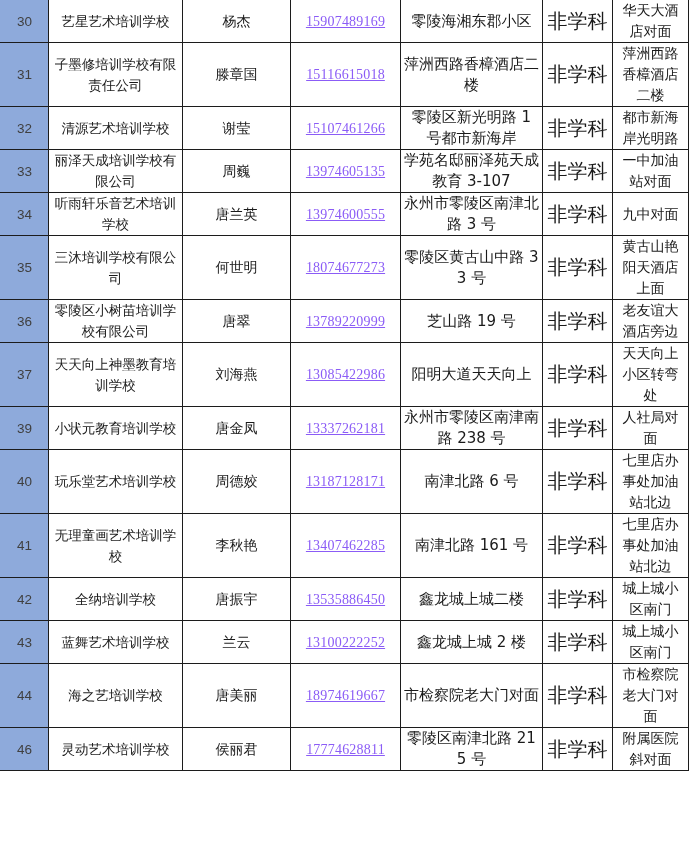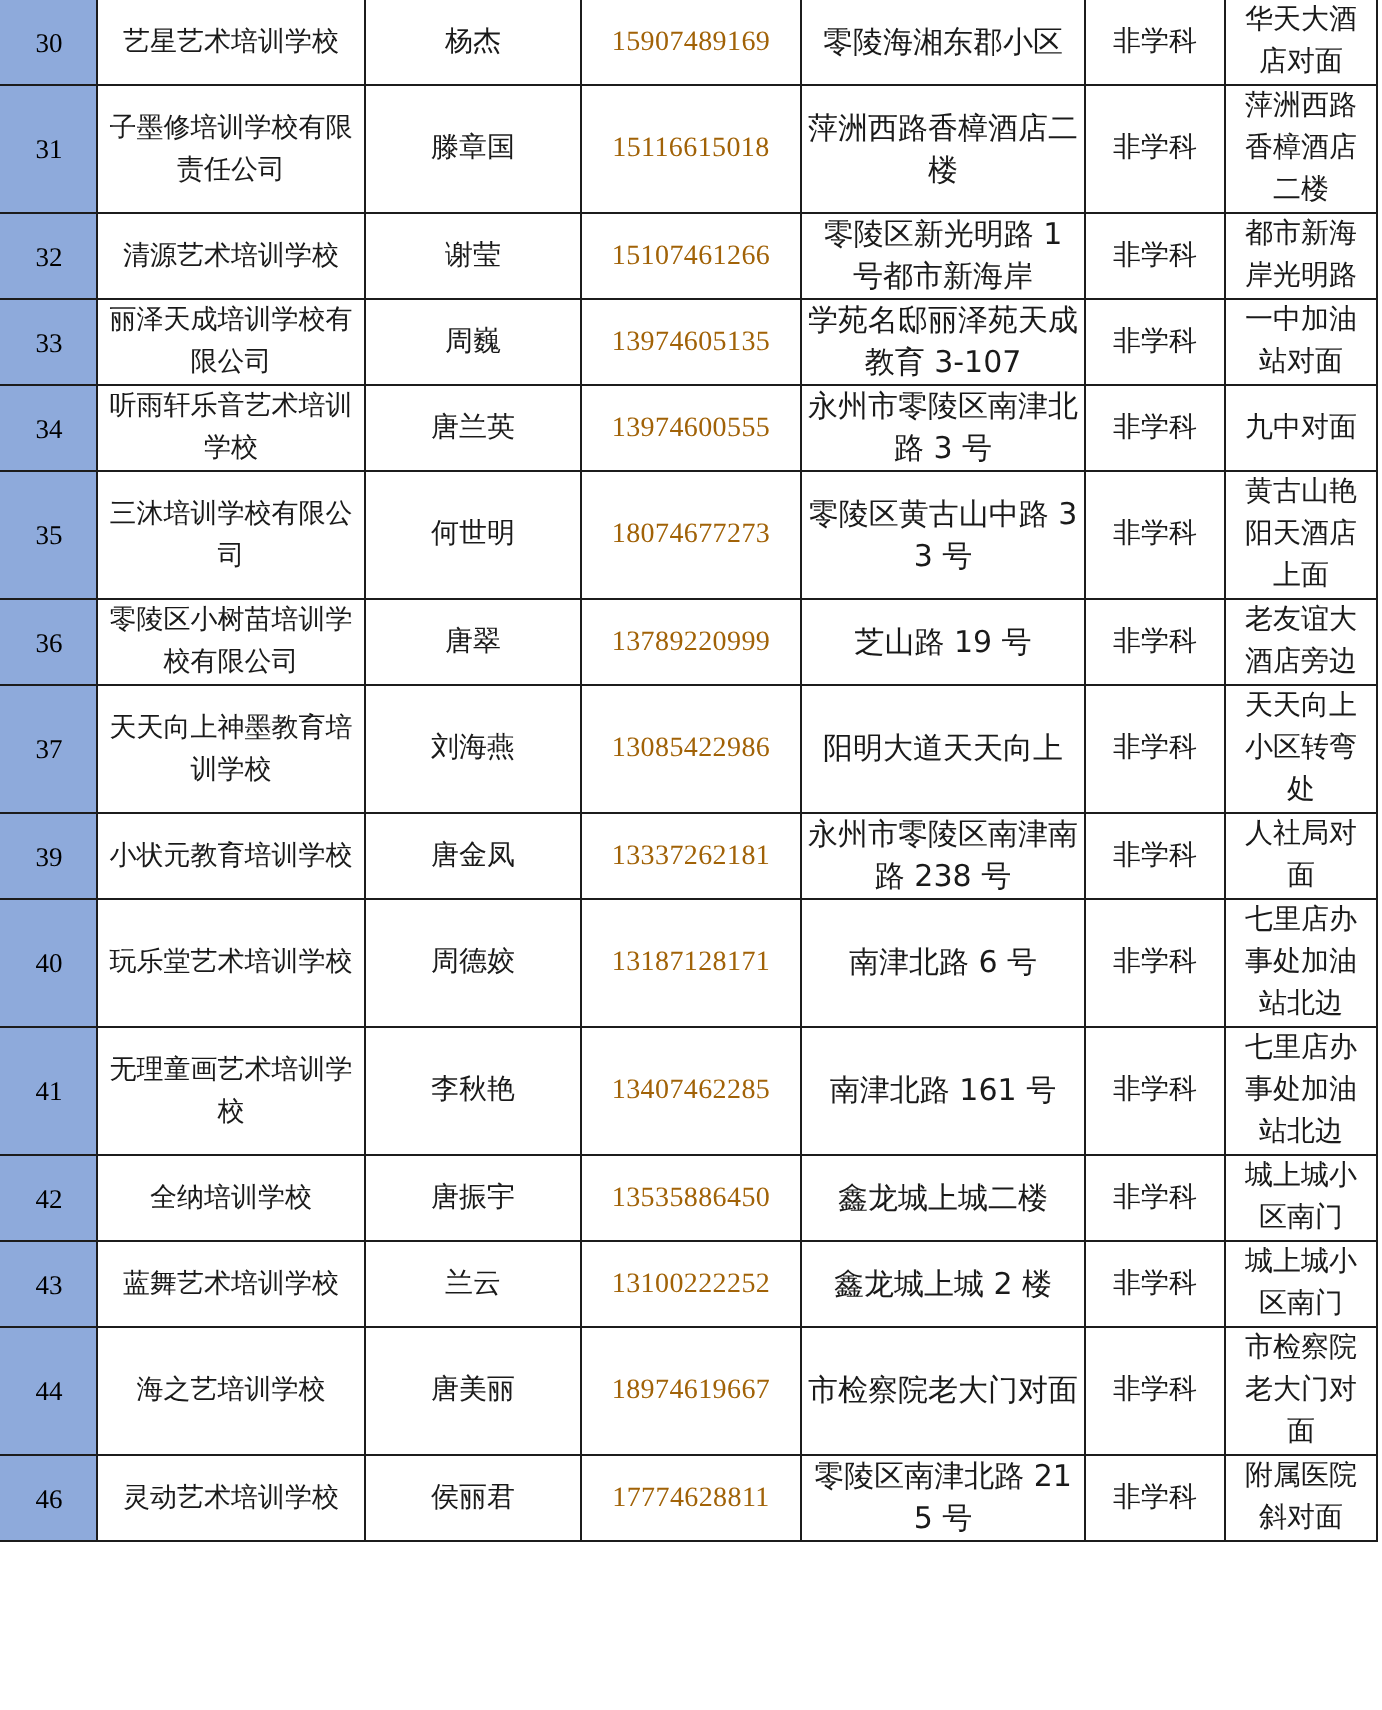--- a/index.html
+++ b/index.html
@@ -38,8 +38,8 @@
     }
     table.roster td.idx {
       background: #8eaadb;
-      color: #000000;
-      font-family: Liberation Serif, serif;
+      color: #404040;
+      font-family: Liberation Sans, sans-serif;
       font-size: 13.5px;
       border-left: 1px solid #8eaadb;
     }

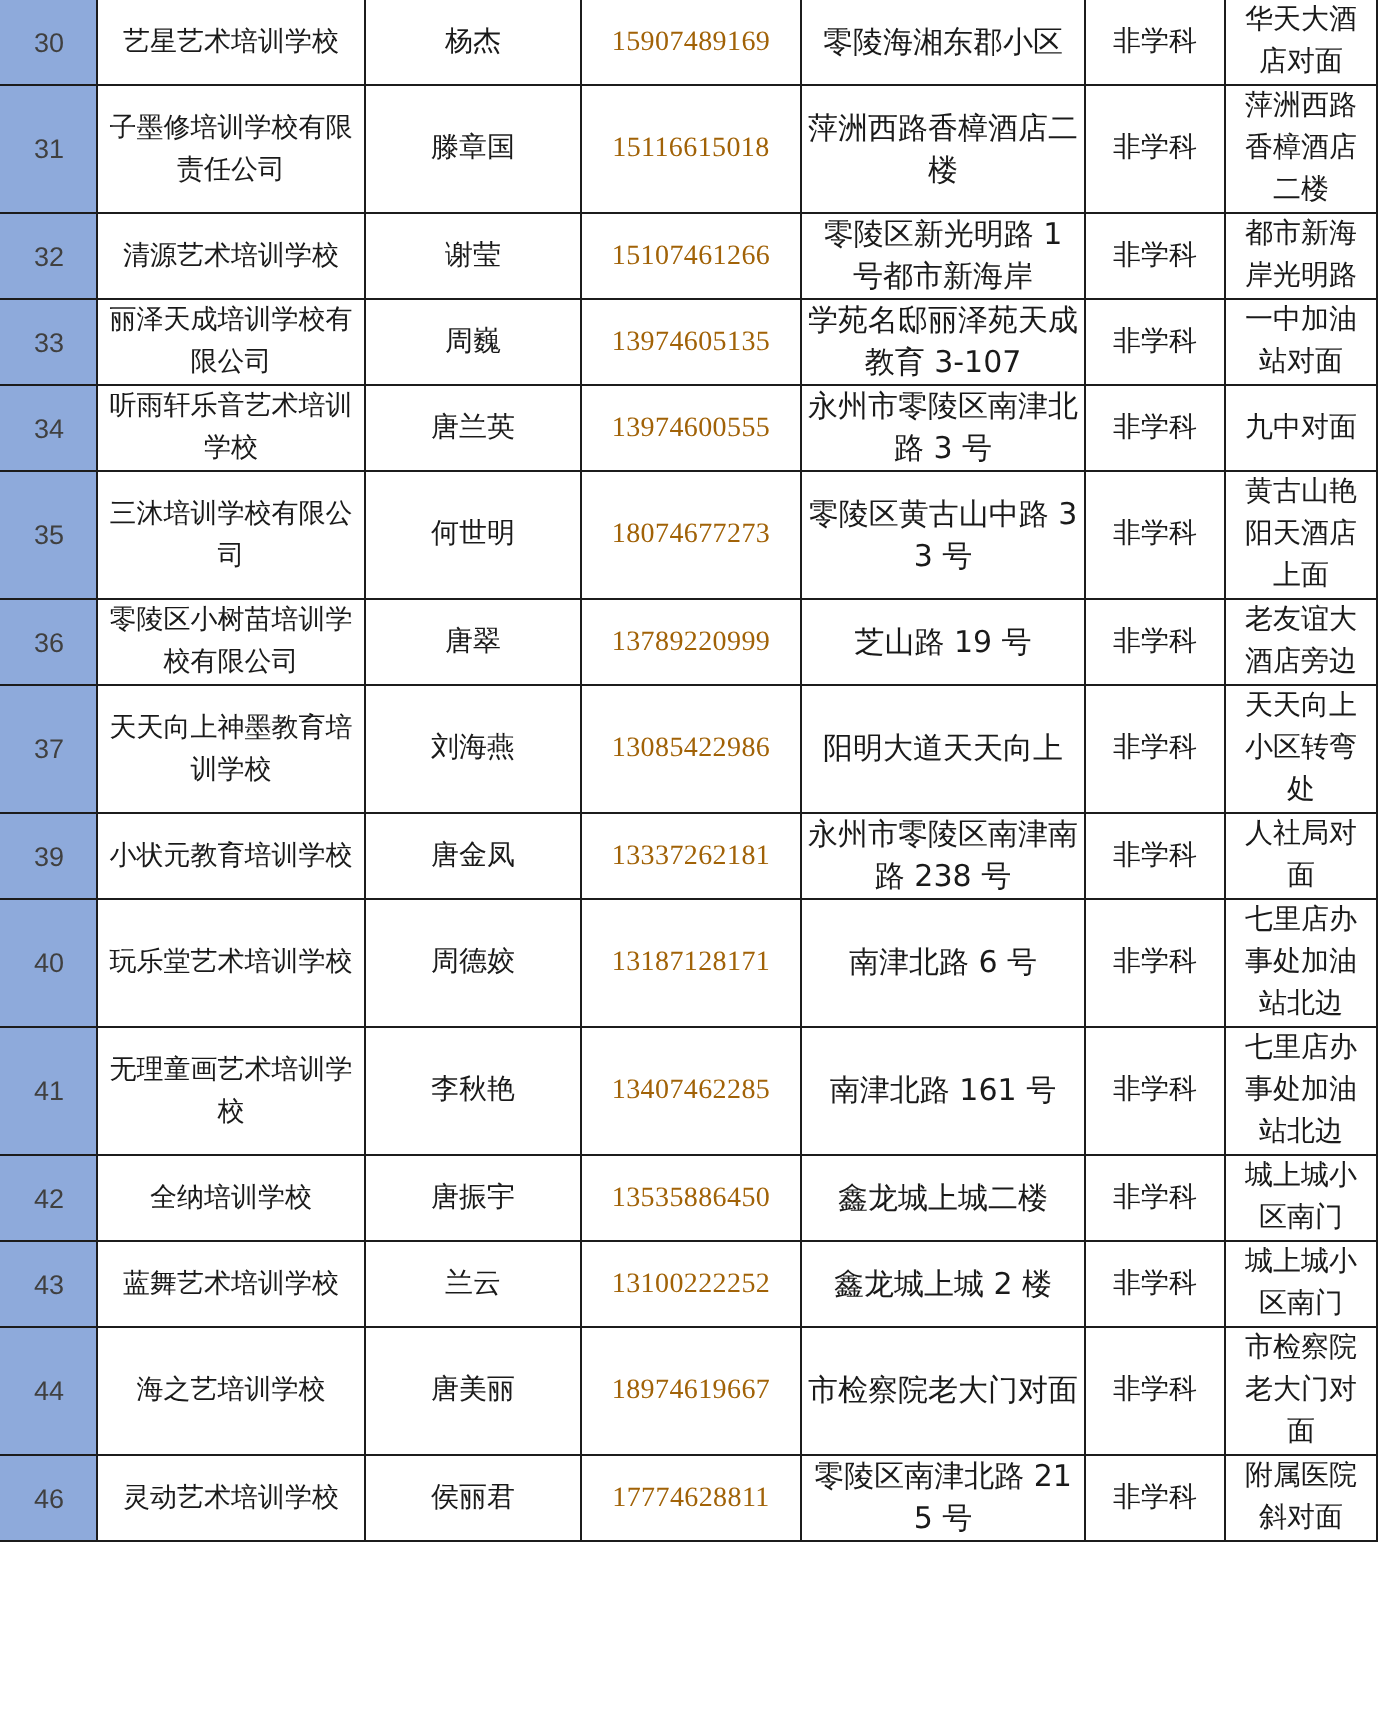--- a/index.html
+++ b/index.html
@@ -46,8 +46,9 @@
     table.roster td.phone {
       font-family: "Liberation Serif", serif;
       font-size: 14px;
-      color: #a16207;
+      color: #8b5cf6;
       letter-spacing: 0.2px;
+      text-decoration: underline;
     }
     table.roster td.name { font-size: 14px; }
     table.roster td.addr { font-size: 15px; }

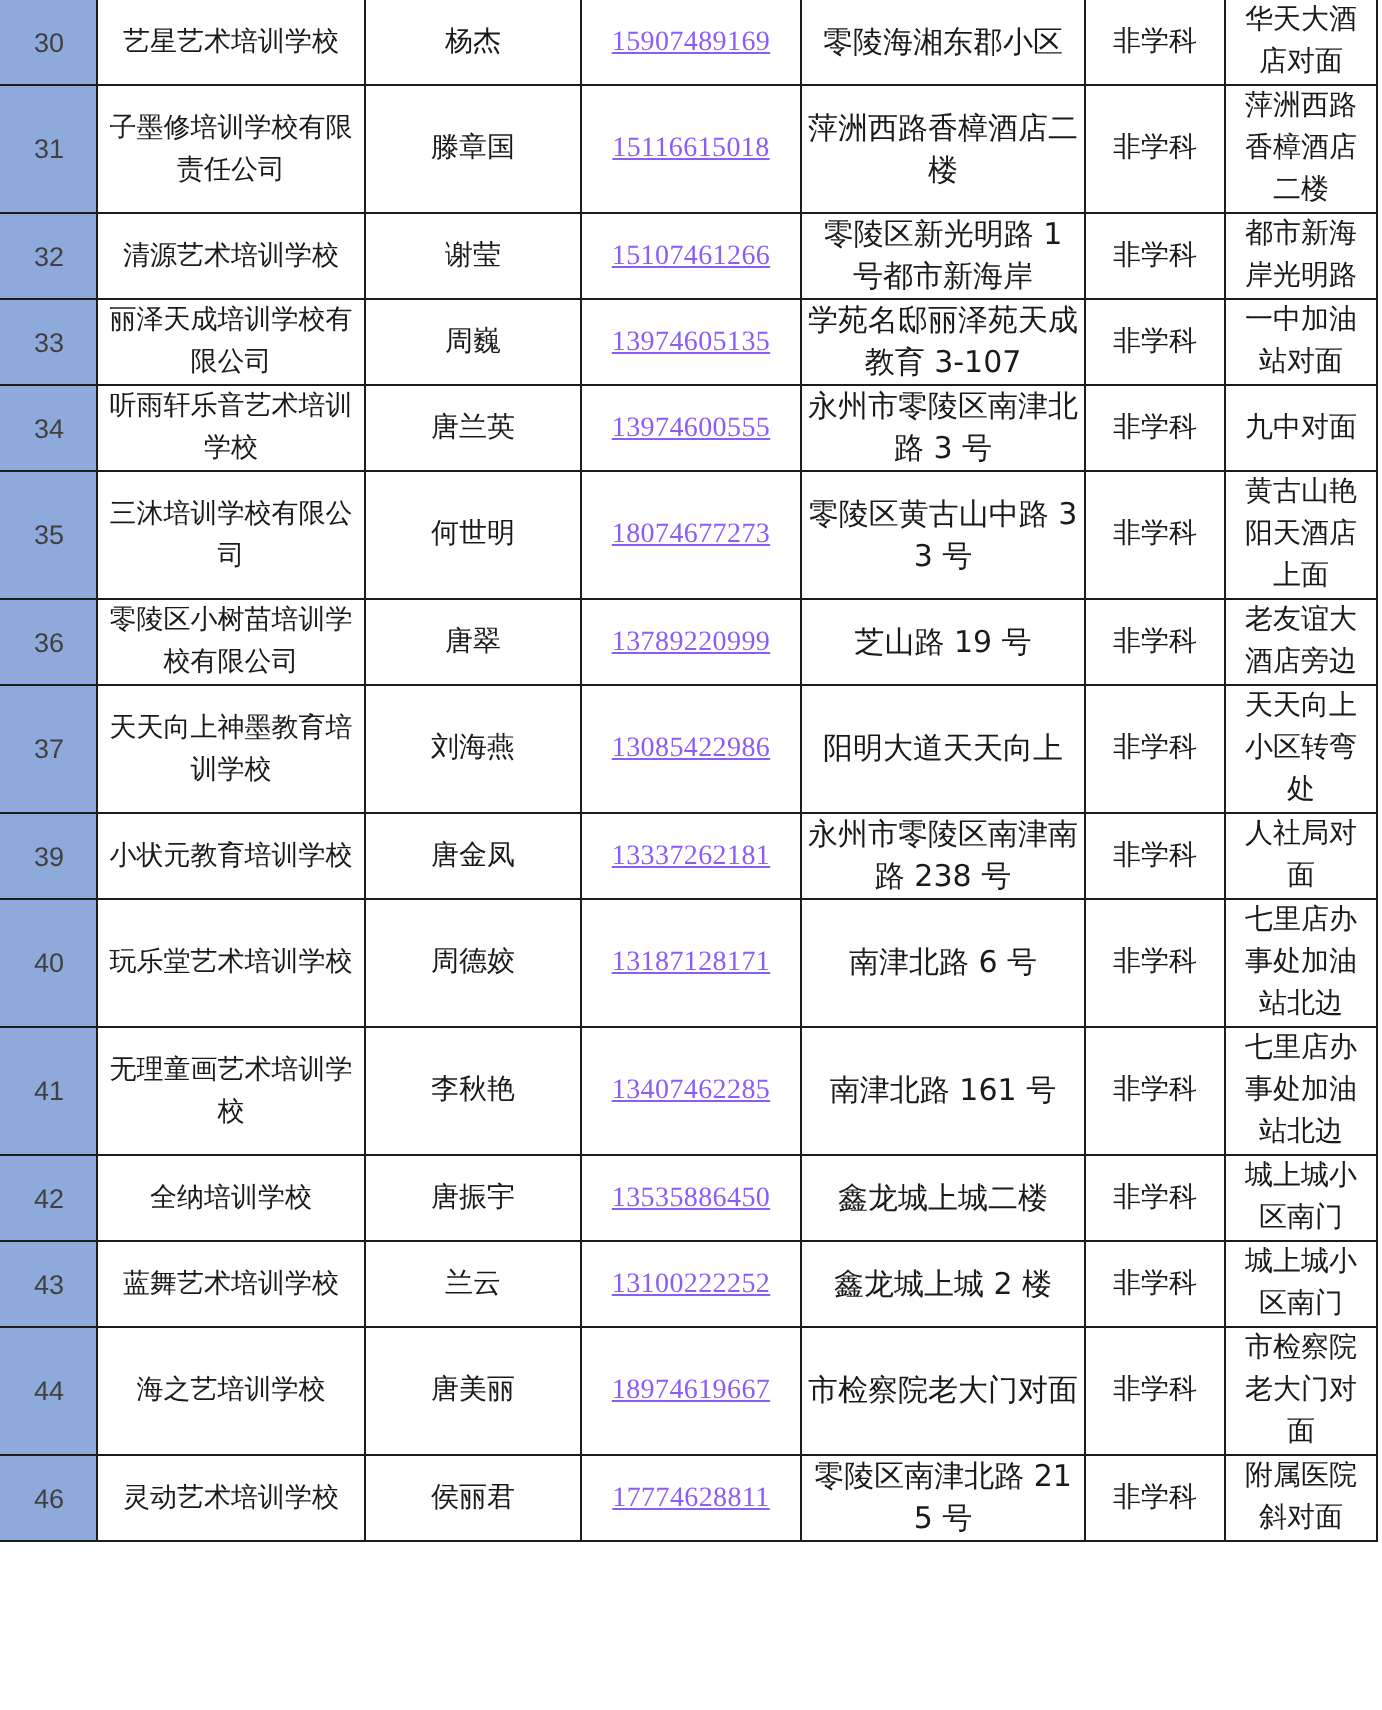--- a/index.html
+++ b/index.html
@@ -52,7 +52,7 @@
     }
     table.roster td.name { font-size: 14px; }
     table.roster td.addr { font-size: 15px; }
-    table.roster td.cat { font-size: 14px; }
+    table.roster td.cat { font-size: 20px; }
     table.roster td.land { font-size: 14px; line-height: 21px; padding: 0 4px; margin-top: 22px; }
   </style>
 </head>

